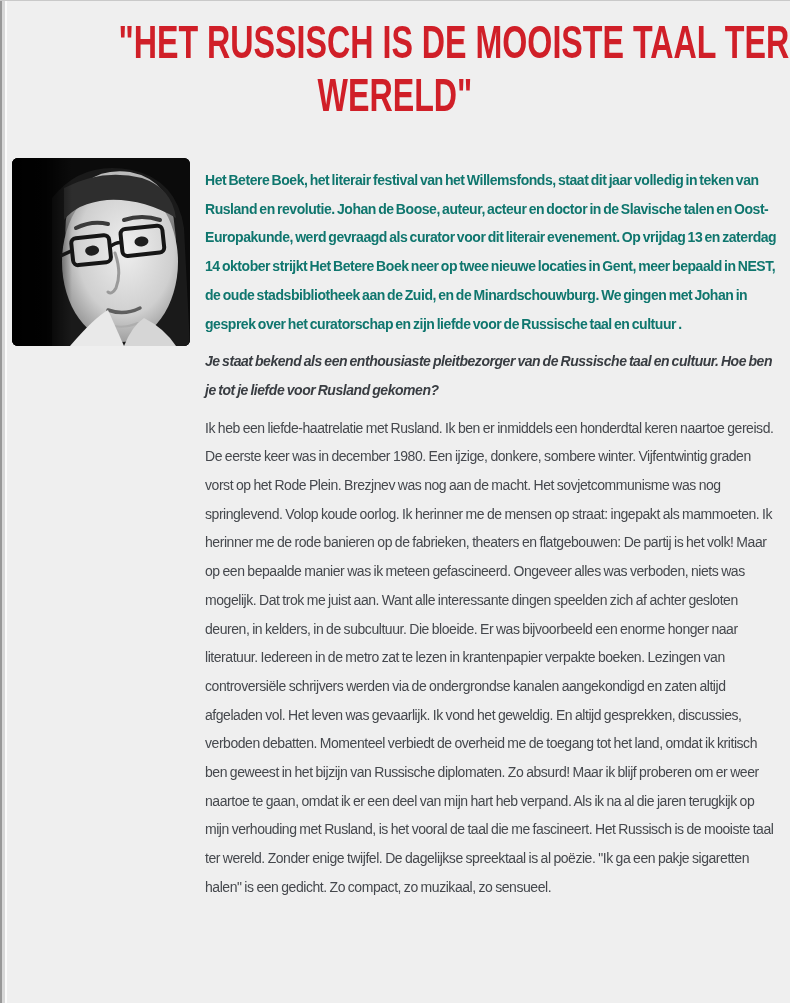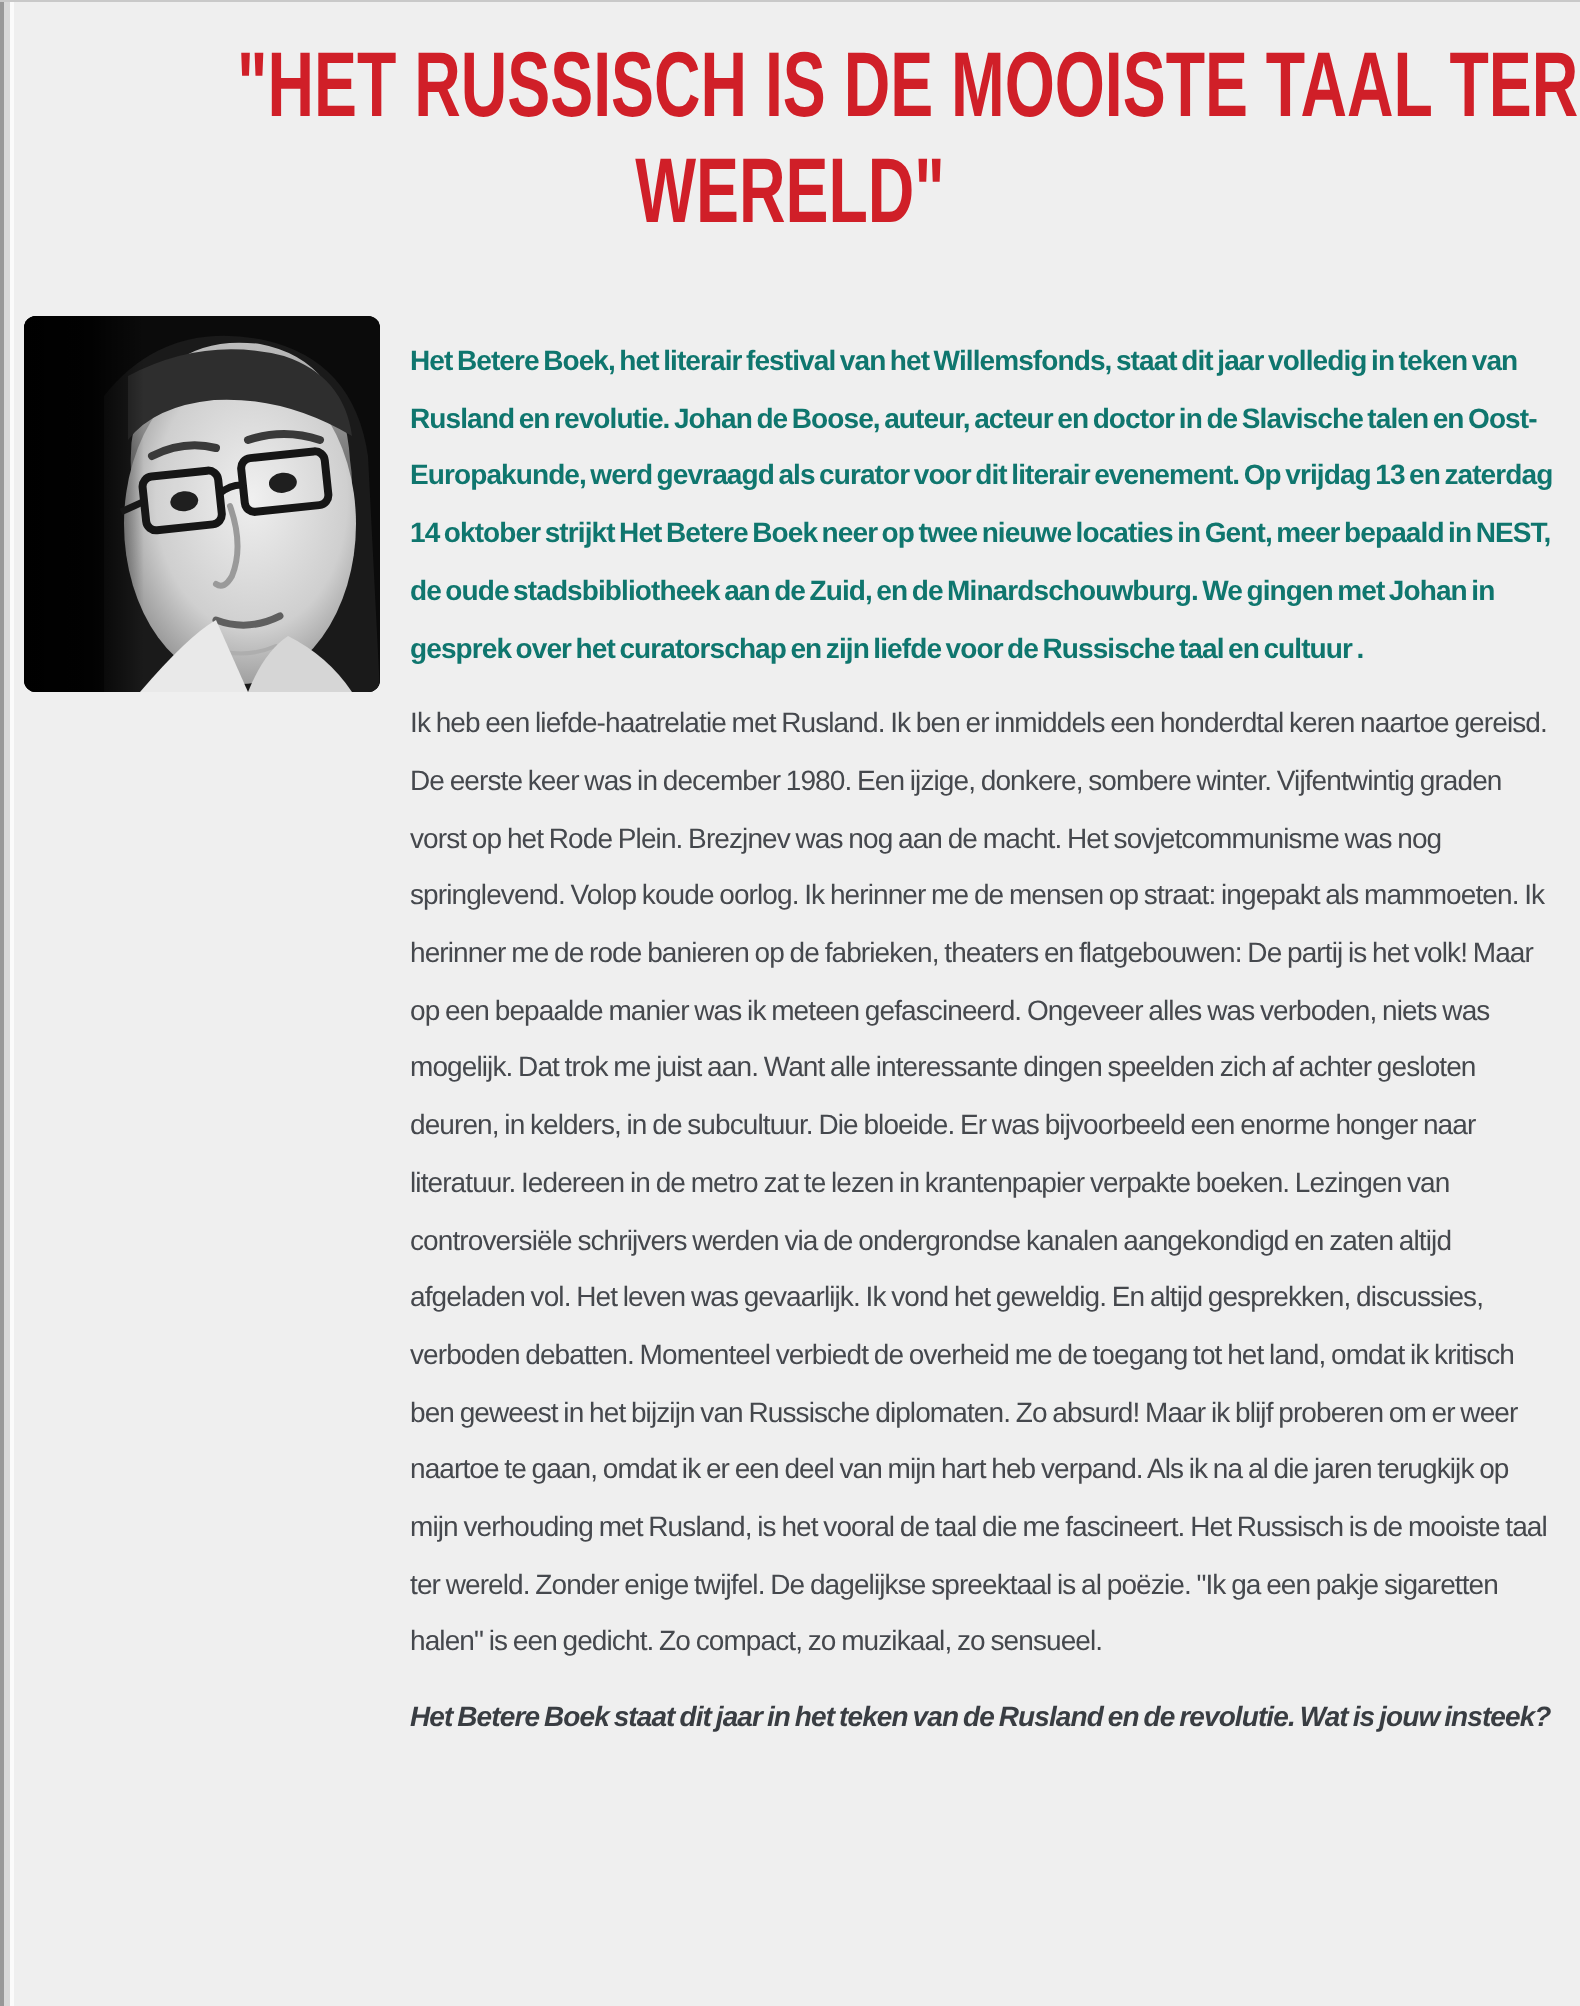--- a/index.html
+++ b/index.html
@@ -130,6 +130,7 @@
 
 <div class="article">
   <p class="intro">Het Betere Boek, het literair festival van het Willemsfonds, staat dit jaar volledig in teken van Rusland en revolutie. Johan de Boose, auteur, acteur en doctor in de Slavische talen en Oost-Europakunde, werd gevraagd als curator voor dit literair evenement. Op vrijdag 13 en zaterdag 14 oktober strijkt Het Betere Boek neer op twee nieuwe locaties in Gent, meer bepaald in NEST, de oude stadsbibliotheek aan de Zuid, en de Minardschouwburg. We gingen met Johan in gesprek over het curatorschap en zijn liefde voor de Russische taal en cultuur .</p>
+  <p class="question">Je staat bekend als een enthousiaste pleitbezorger van de Russische taal en cultuur. Hoe ben je tot je liefde voor Rusland gekomen?</p>
   <p class="answer"><span>Ik heb een liefde-haatrelatie met Rusland. Ik ben er inmiddels een honderdtal keren naartoe gereisd. De eerste keer was in december 1980. Een ijzige, donkere, sombere winter. Vijfentwintig graden vorst op het Rode Plein. Brezjnev was nog aan de macht. Het sovjetcommunisme was nog springlevend. Volop koude oorlog. Ik herinner me de mensen op straat: ingepakt als mammoeten. Ik herinner me de rode banieren op de fabrieken, theaters en flatgebouwen: </span><span class="italic-quote">De partij is het volk!</span><span> Maar op een bepaalde manier was ik meteen gefascineerd. Ongeveer alles was verboden, niets was mogelijk. Dat trok me juist aan. Want alle interessante dingen speelden zich af achter gesloten deuren, in kelders, in de subcultuur. Die bloeide. Er was bijvoorbeeld een enorme honger naar literatuur. Iedereen in de metro zat te lezen in krantenpapier verpakte boeken. Lezingen van controversiële schrijvers werden via de ondergrondse kanalen aangekondigd en zaten altijd afgeladen vol. Het leven was gevaarlijk. Ik vond het geweldig. En altijd gesprekken, discussies, verboden debatten. Momenteel verbiedt de overheid me de toegang tot het land, omdat ik kritisch ben geweest in het bijzijn van Russische diplomaten. Zo absurd! Maar ik blijf proberen om er weer naartoe te gaan, omdat ik er een deel van mijn hart heb verpand. Als ik na al die jaren terugkijk op mijn verhouding met Rusland, is het vooral de taal die me fascineert. Het Russisch is de mooiste taal ter wereld. Zonder enige twijfel. De dagelijkse spreektaal is al poëzie. "Ik ga een pakje sigaretten halen" is een gedicht. Zo compact, zo muzikaal, zo sensueel.</span></p>
   <p class="question">Het Betere Boek staat dit jaar in het teken van de Rusland en de revolutie. Wat is jouw insteek?</p>
 </div>

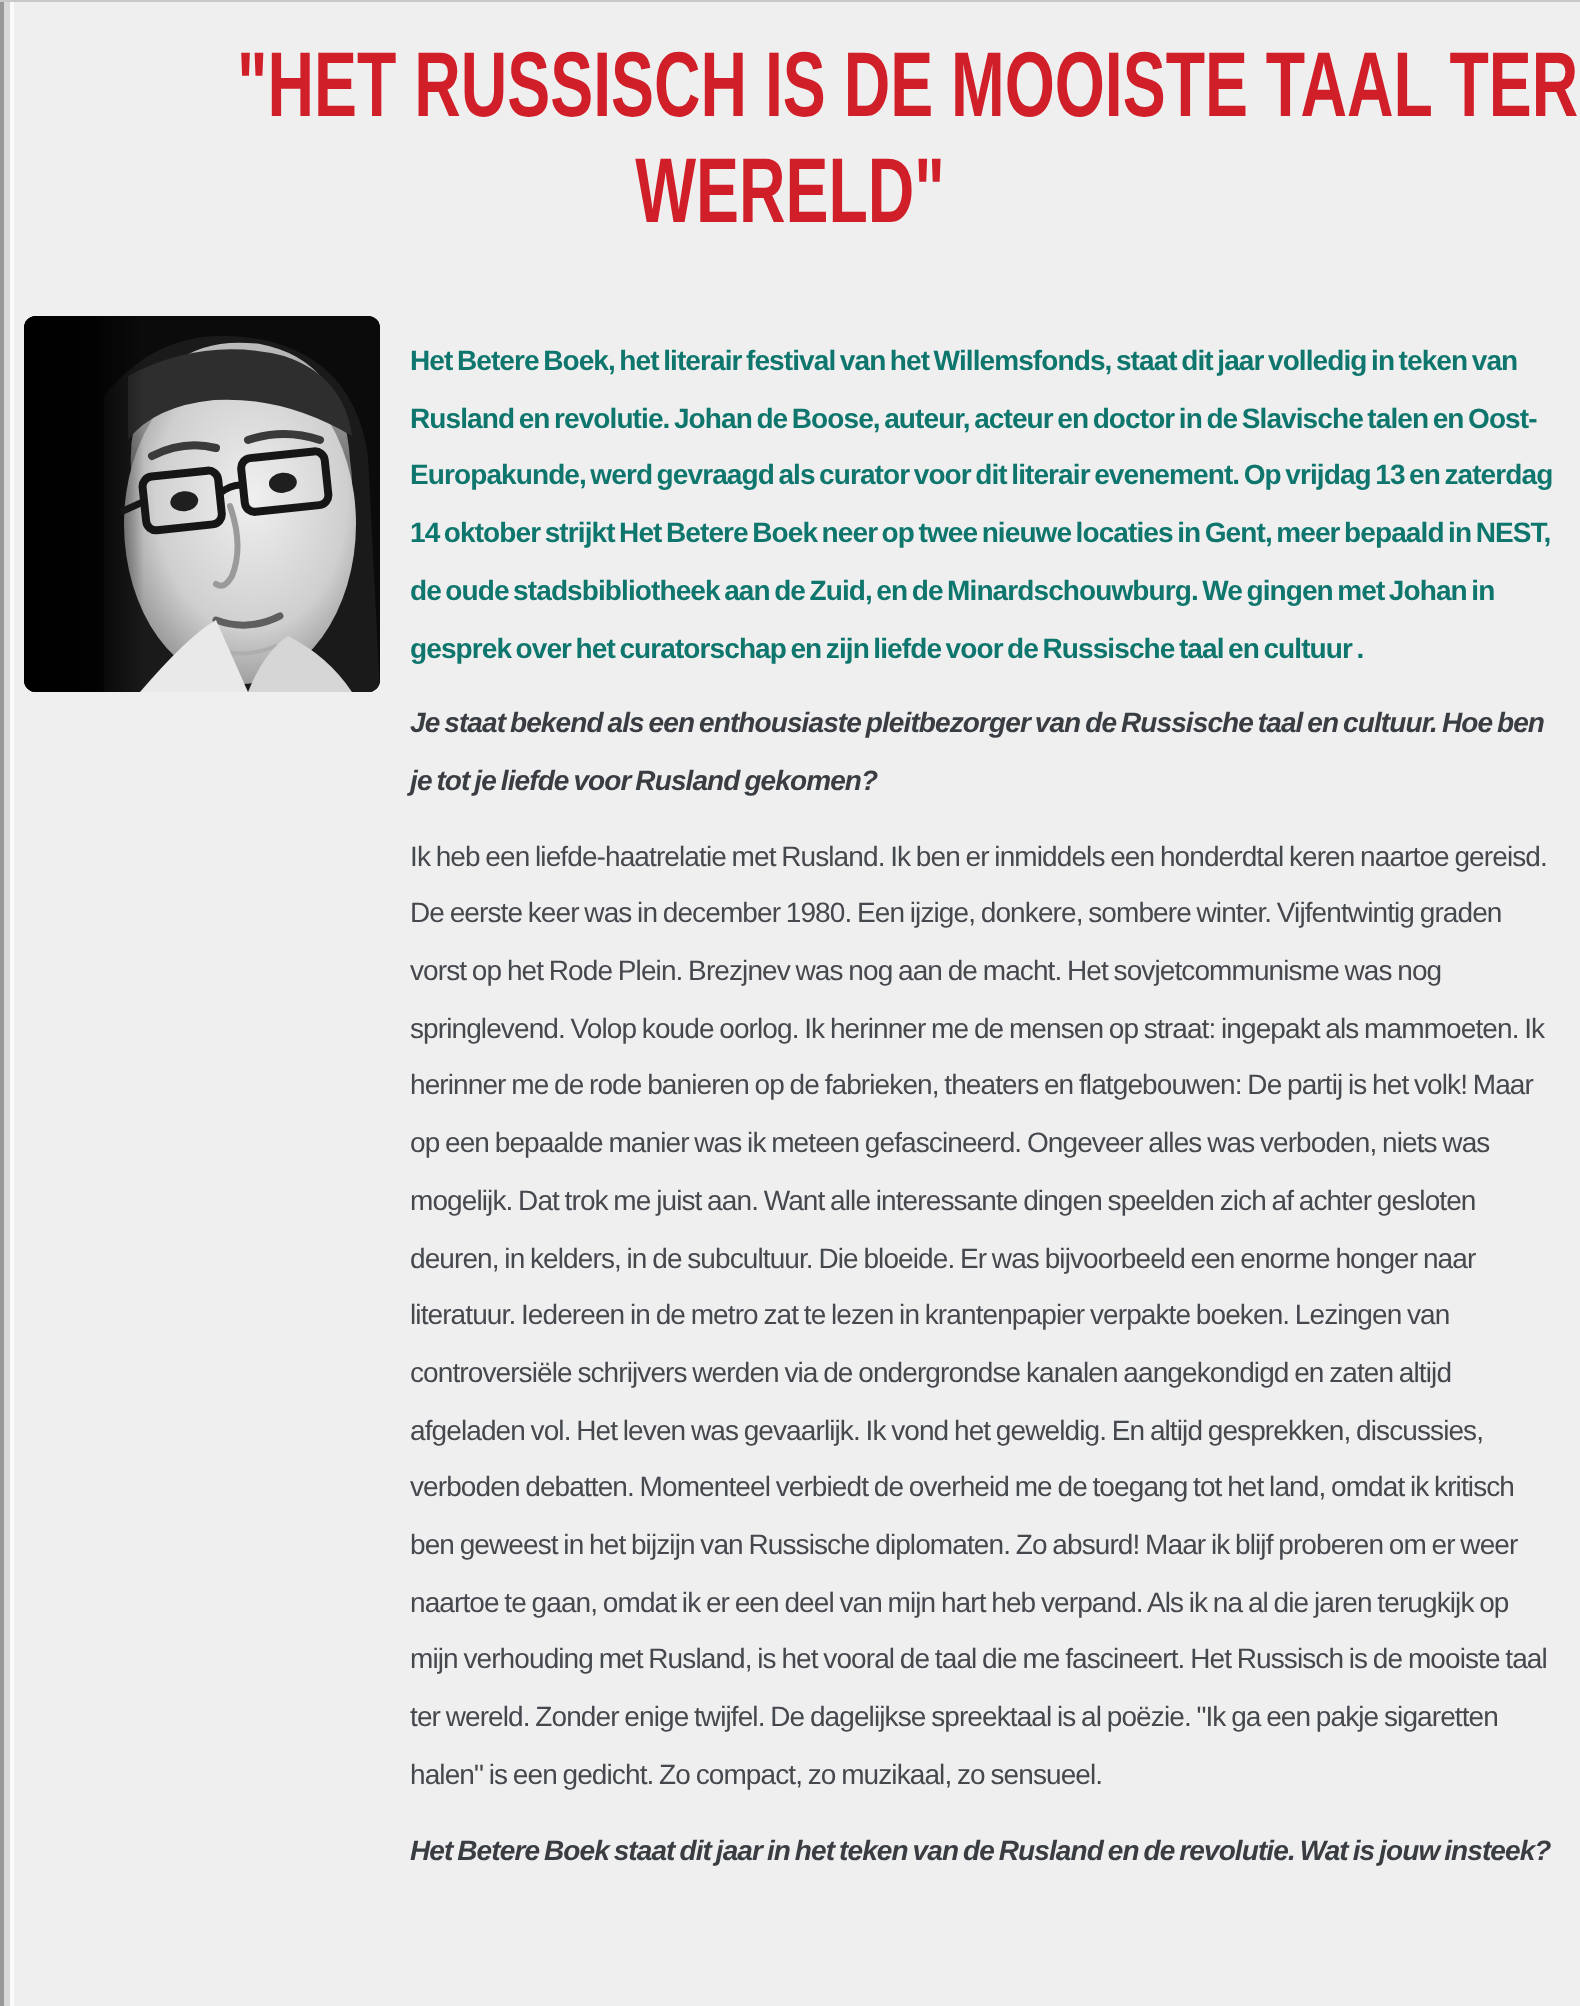--- a/index.html
+++ b/index.html
@@ -132,7 +132,6 @@
   <p class="intro">Het Betere Boek, het literair festival van het Willemsfonds, staat dit jaar volledig in teken van Rusland en revolutie. Johan de Boose, auteur, acteur en doctor in de Slavische talen en Oost-Europakunde, werd gevraagd als curator voor dit literair evenement. Op vrijdag 13 en zaterdag 14 oktober strijkt Het Betere Boek neer op twee nieuwe locaties in Gent, meer bepaald in NEST, de oude stadsbibliotheek aan de Zuid, en de Minardschouwburg. We gingen met Johan in gesprek over het curatorschap en zijn liefde voor de Russische taal en cultuur .</p>
   <p class="question">Je staat bekend als een enthousiaste pleitbezorger van de Russische taal en cultuur. Hoe ben je tot je liefde voor Rusland gekomen?</p>
   <p class="answer"><span>Ik heb een liefde-haatrelatie met Rusland. Ik ben er inmiddels een honderdtal keren naartoe gereisd. De eerste keer was in december 1980. Een ijzige, donkere, sombere winter. Vijfentwintig graden vorst op het Rode Plein. Brezjnev was nog aan de macht. Het sovjetcommunisme was nog springlevend. Volop koude oorlog. Ik herinner me de mensen op straat: ingepakt als mammoeten. Ik herinner me de rode banieren op de fabrieken, theaters en flatgebouwen: </span><span class="italic-quote">De partij is het volk!</span><span> Maar op een bepaalde manier was ik meteen gefascineerd. Ongeveer alles was verboden, niets was mogelijk. Dat trok me juist aan. Want alle interessante dingen speelden zich af achter gesloten deuren, in kelders, in de subcultuur. Die bloeide. Er was bijvoorbeeld een enorme honger naar literatuur. Iedereen in de metro zat te lezen in krantenpapier verpakte boeken. Lezingen van controversiële schrijvers werden via de ondergrondse kanalen aangekondigd en zaten altijd afgeladen vol. Het leven was gevaarlijk. Ik vond het geweldig. En altijd gesprekken, discussies, verboden debatten. Momenteel verbiedt de overheid me de toegang tot het land, omdat ik kritisch ben geweest in het bijzijn van Russische diplomaten. Zo absurd! Maar ik blijf proberen om er weer naartoe te gaan, omdat ik er een deel van mijn hart heb verpand. Als ik na al die jaren terugkijk op mijn verhouding met Rusland, is het vooral de taal die me fascineert. Het Russisch is de mooiste taal ter wereld. Zonder enige twijfel. De dagelijkse spreektaal is al poëzie. "Ik ga een pakje sigaretten halen" is een gedicht. Zo compact, zo muzikaal, zo sensueel.</span></p>
-  <p class="question">Het Betere Boek staat dit jaar in het teken van de Rusland en de revolutie. Wat is jouw insteek?</p>
 </div>
 
 </body></html>

